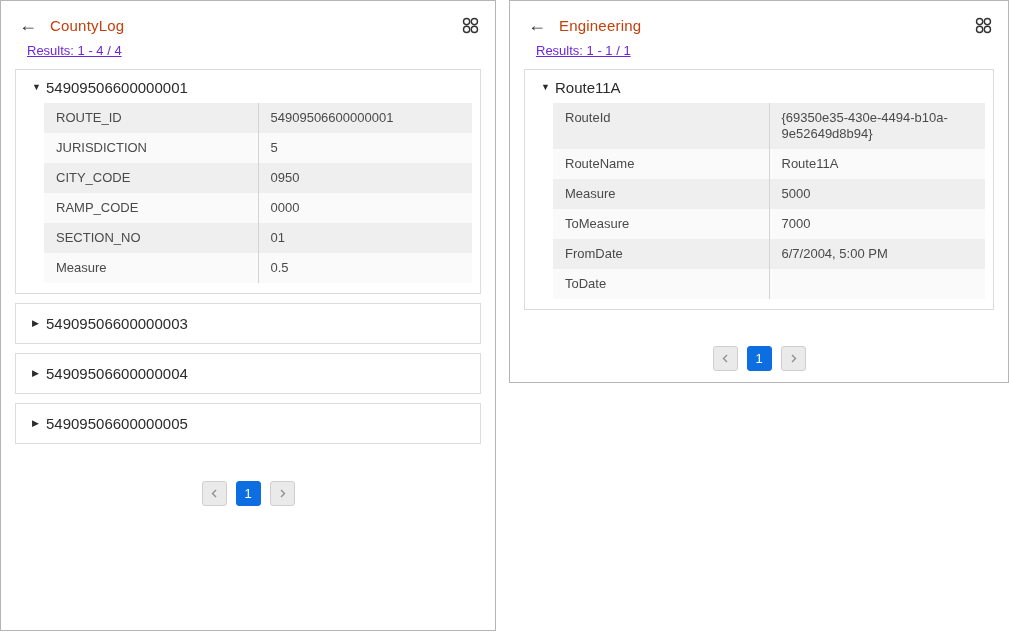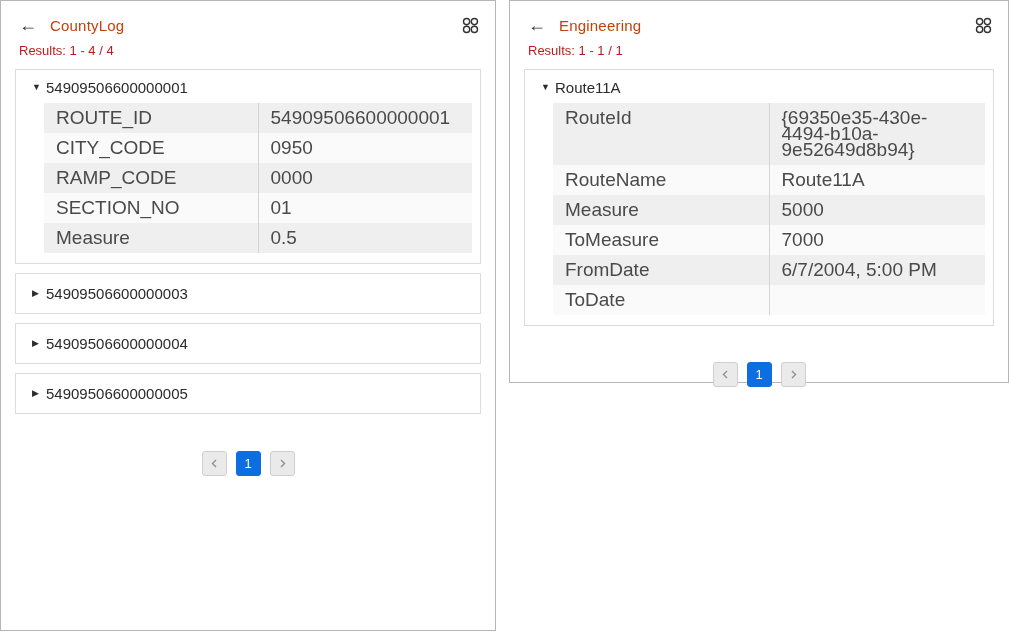--- a/index.html
+++ b/index.html
@@ -17,7 +17,7 @@
   .panel-title { font-size:15px; color:#c2410c; letter-spacing:.2px; }
   .grid-button { margin-left:auto; background:none; border:none; padding:0; cursor:pointer;
     display:flex; align-items:center; }
-  .results { padding:9px 18px 11px; font-size:13px; color:#b91c1c; }
+  .results { padding:9px 26px 11px; font-size:13px; color:#6d28d9;text-decoration:underline; }
 
   .cards { padding:0 14px; }
   .card { border:1px solid #dcdcdc; background:#fff; margin-bottom:9px; }

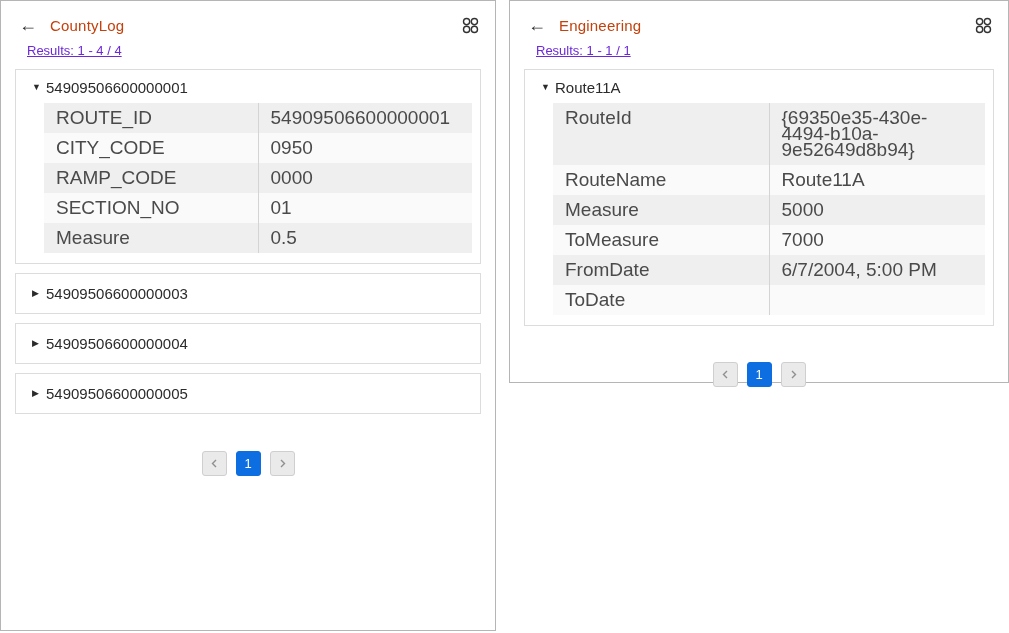--- a/index.html
+++ b/index.html
@@ -27,7 +27,7 @@
   .caret { font-size:9px; color:#2b2b2b; width:14px; flex:0 0 14px; line-height:1; }
 
   .attr-table { width:calc(100% - 36px); margin:0 8px 10px 28px; border-collapse:collapse;
-    table-layout:fixed; font-size:19px; color:#4a4a4a; }
+    table-layout:fixed; font-size:13px; color:#4a4a4a; }
   .attr-table td { padding:7px 12px; line-height:16px; vertical-align:top;
     overflow-wrap:break-word; }
   td.attr-name { width:50%; border-right:1px solid #d4d4d4; }

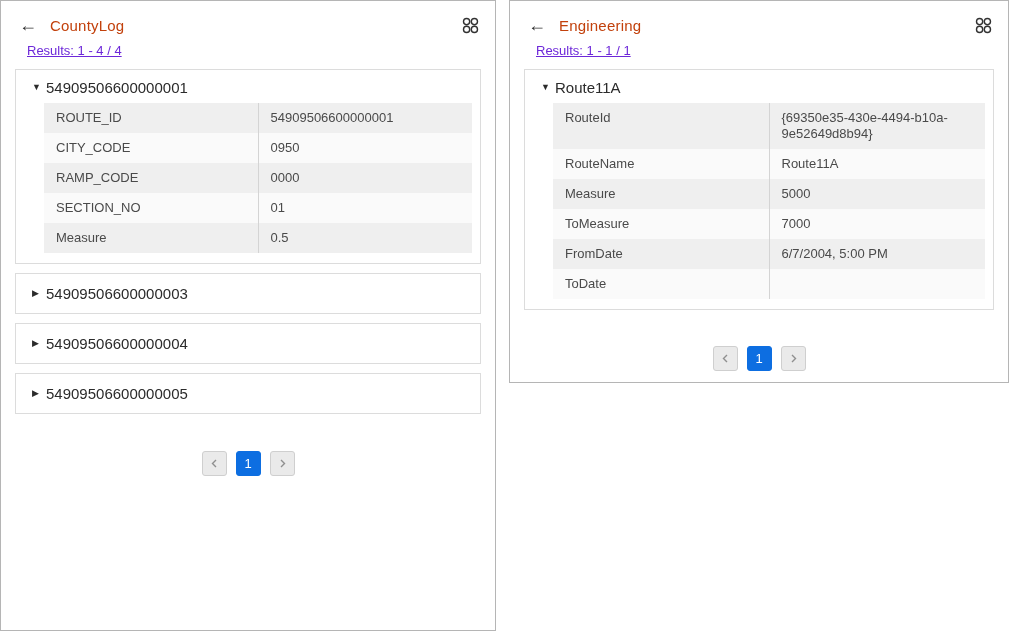--- a/index.html
+++ b/index.html
@@ -81,6 +81,10 @@
             <td class="attr-value">54909506600000001</td>
           </tr>
           <tr>
+            <td class="attr-name">JURISDICTION</td>
+            <td class="attr-value">5</td>
+          </tr>
+          <tr>
             <td class="attr-name">CITY_CODE</td>
             <td class="attr-value">0950</td>
           </tr>

